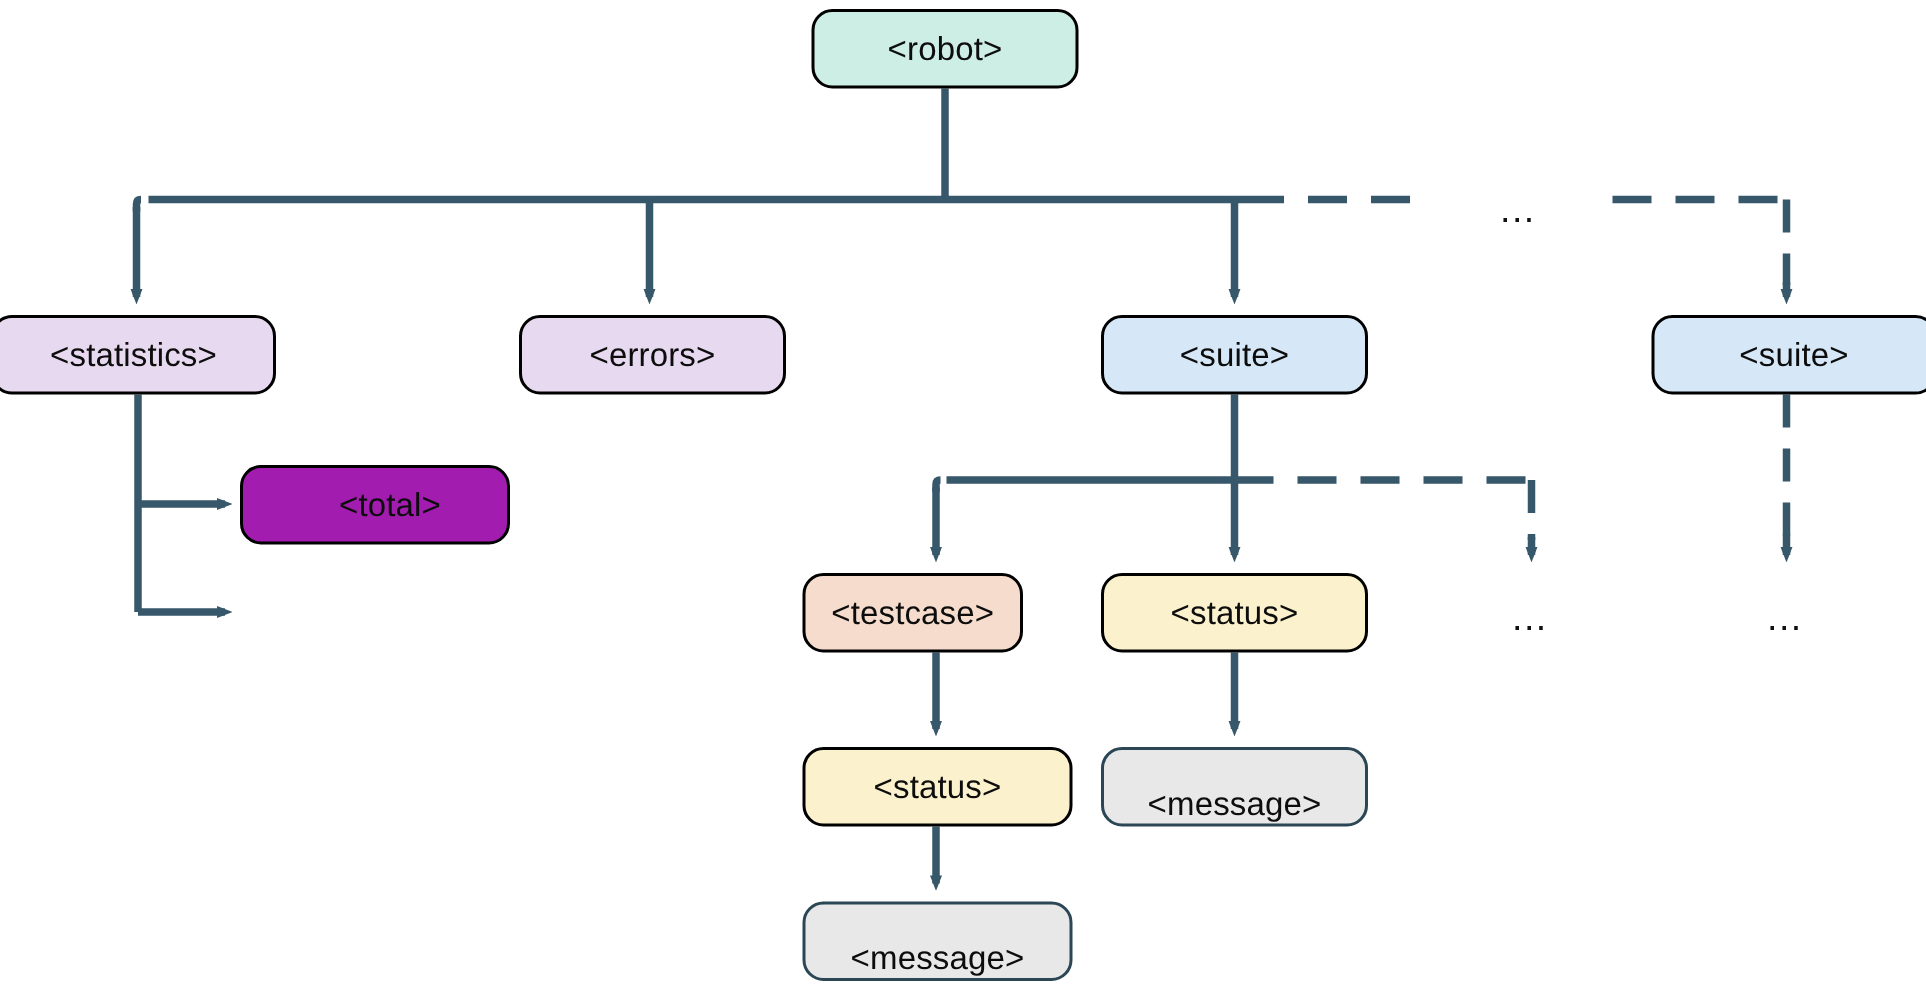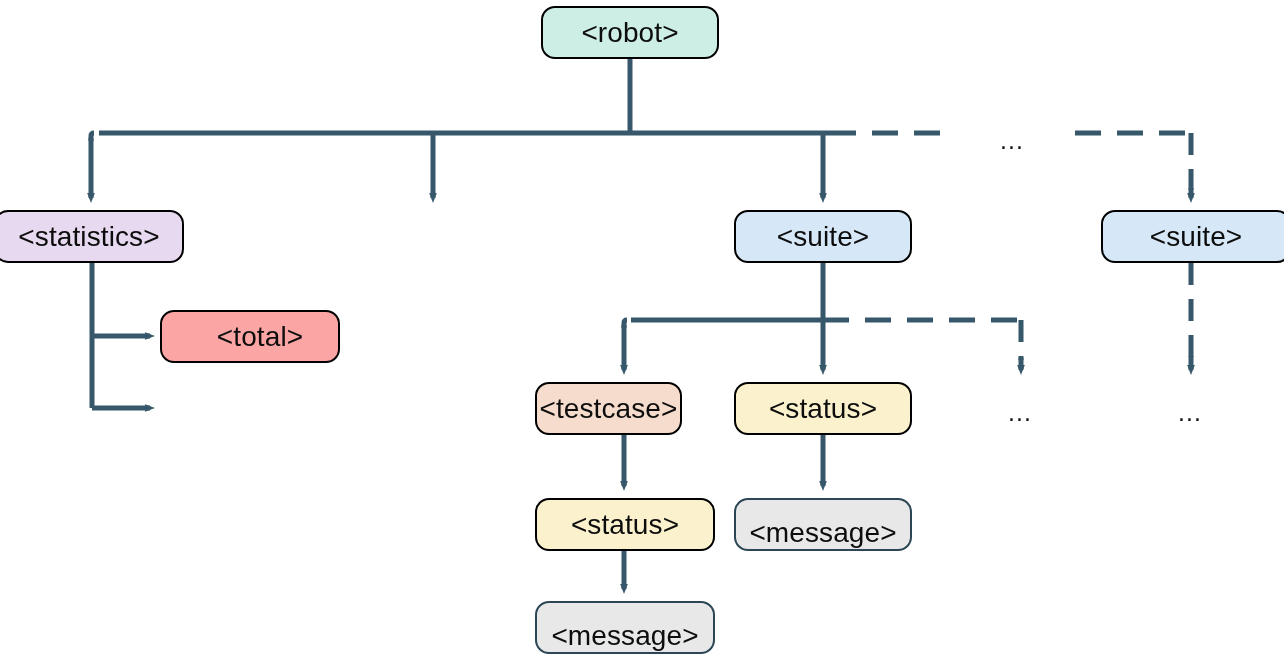--- a/index.html
+++ b/index.html
@@ -32,7 +32,7 @@
     justify-content: center;
     border-radius: 14px;
     border: 2px solid #000000;
-    font-size: 28px;
+    font-size: 22px;
     color: #0d0d0d;
     letter-spacing: 0.1px;
     white-space: nowrap;

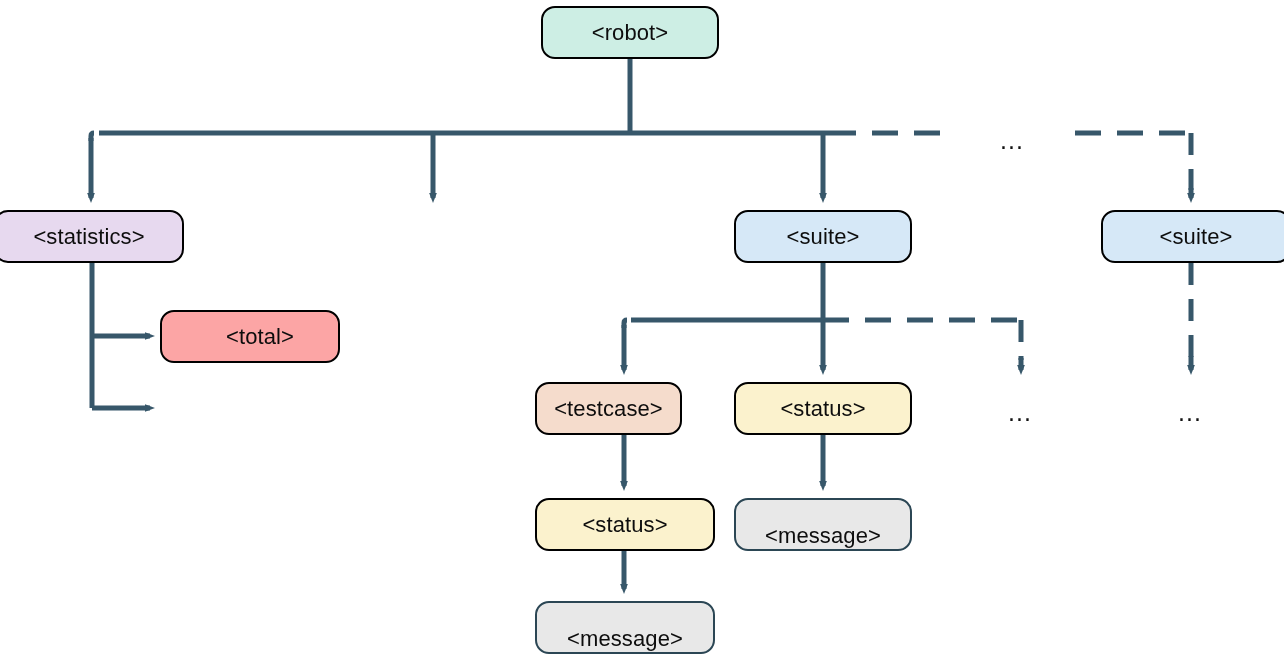--- a/index.html
+++ b/index.html
@@ -116,6 +116,9 @@
     <span>&lt;statistics&gt;</span>
   </div>
 
+  <div class="node" style="left:346px; top:210px; width:178px; height:53px; background:#e7d9ef;">
+    <span>&lt;errors&gt;</span>
+  </div>
 
   <div class="node" style="left:734px; top:210px; width:178px; height:53px; background:#d6e8f7;">
     <span>&lt;suite&gt;</span>

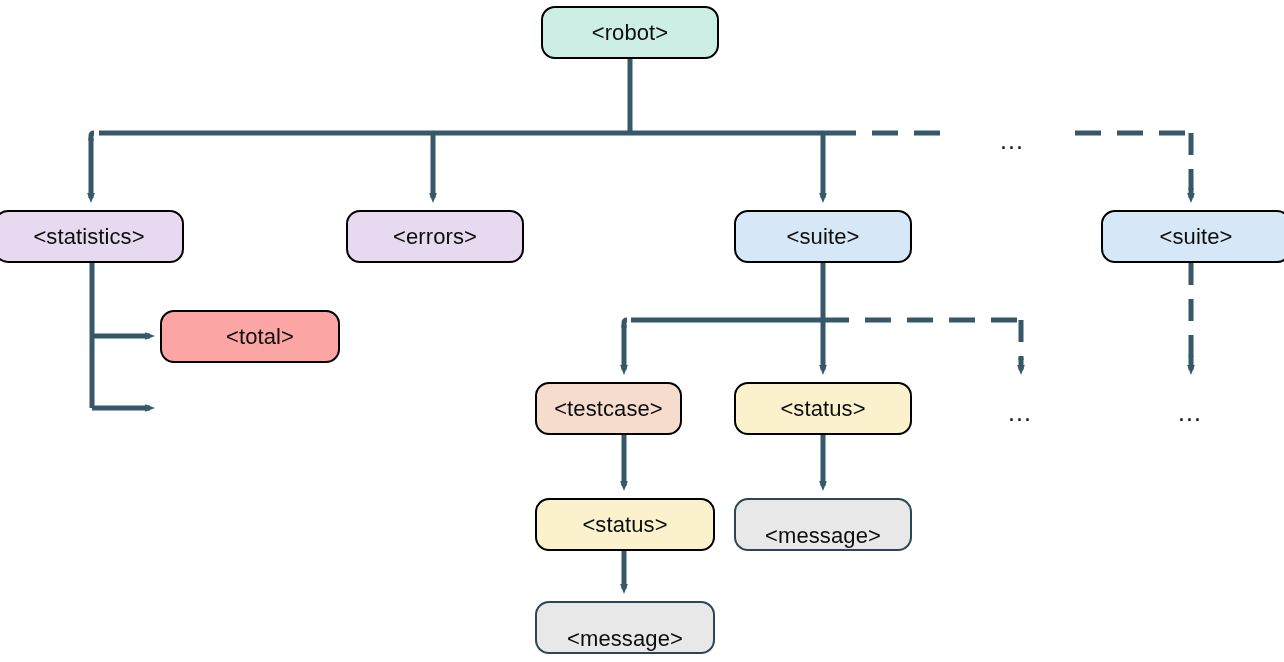--- a/index.html
+++ b/index.html
@@ -128,7 +128,7 @@
     <span>&lt;suite&gt;</span>
   </div>
 
-  <div class="node" style="left:160px; top:310px; width:180px; height:53px; background:#fca5a5;padding-left:20px;">
+  <div class="node" style="left:160px; top:310px; width:180px; height:53px; background:#a21caf;padding-left:20px;">
     <span>&lt;total&gt;</span>
   </div>
 

